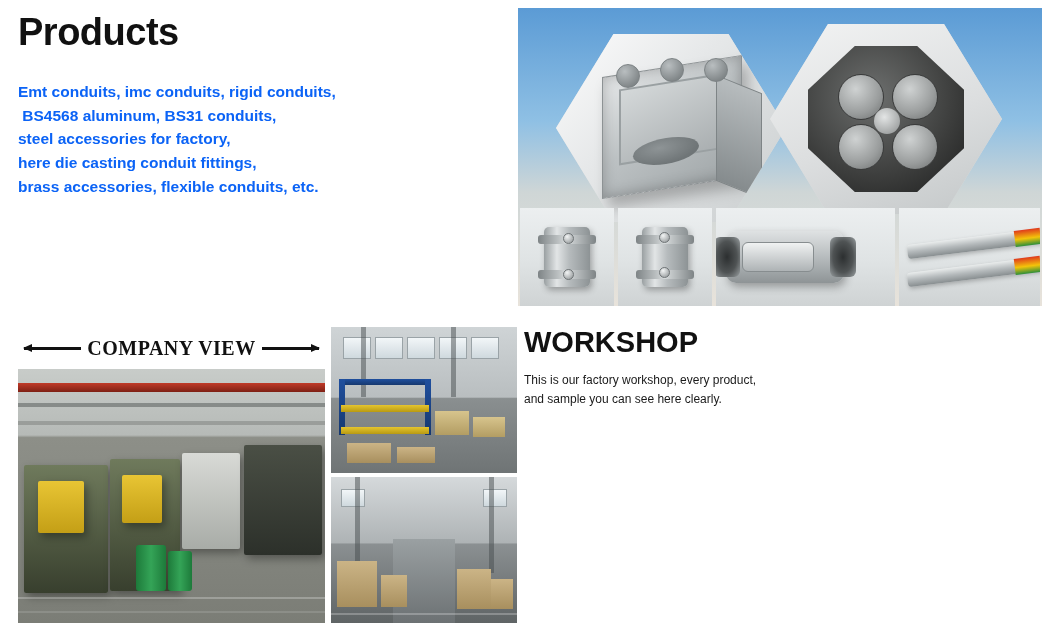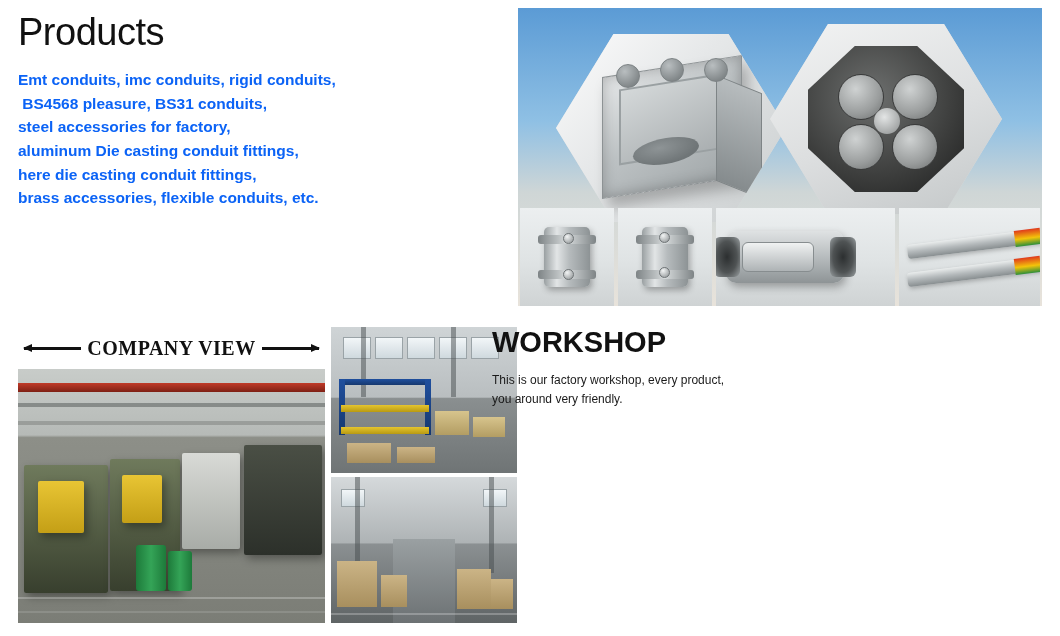--- a/index.html
+++ b/index.html
@@ -24,11 +24,11 @@
   }
   #products-title {
     font-size: 38px;
-    font-weight: normal;
+    font-weight: bold;
     color: #111111;
     letter-spacing: -0.5px;
     line-height: 1.1;
-    margin: 0 0 14px 0;
+    margin: 0 0 26px 0;
   }
   #products-list {
     color: #0b63f6;

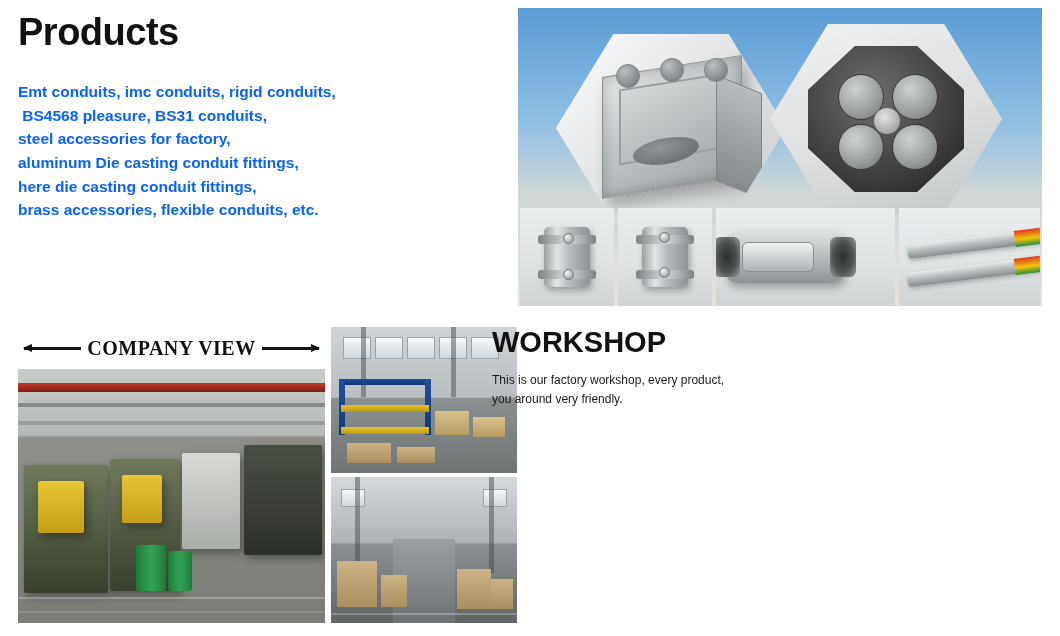--- a/index.html
+++ b/index.html
@@ -381,7 +381,7 @@
   <h1 id="products-title">Products</h1>
   <div id="products-list">
     <div>Emt conduits, imc conduits, rigid conduits,</div>
-    <div> BS4568 pleasure, BS31 conduits,</div>
+    <div> BS4568 aluminum, BS31 conduits,</div>
     <div>steel accessories for factory,</div>
     <div>aluminum Die casting conduit fittings,</div>
     <div>here die casting conduit fittings,</div>

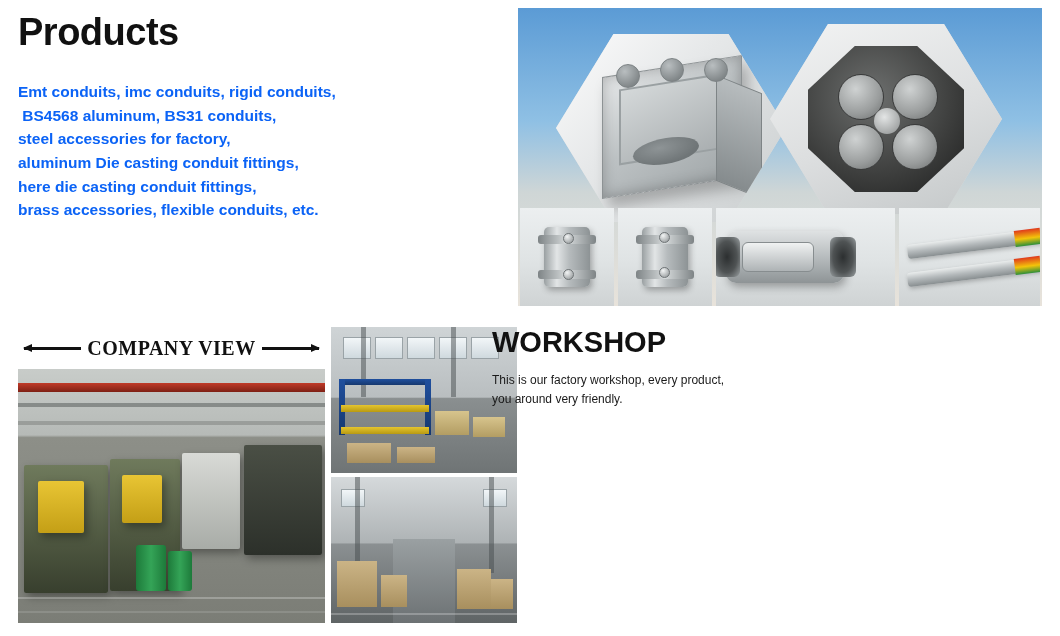--- a/index.html
+++ b/index.html
@@ -383,7 +383,6 @@
     <div>Emt conduits, imc conduits, rigid conduits,</div>
     <div> BS4568 aluminum, BS31 conduits,</div>
     <div>steel accessories for factory,</div>
-    <div>aluminum Die casting conduit fittings,</div>
     <div>here die casting conduit fittings,</div>
     <div>brass accessories, flexible conduits, etc.</div>
   </div>

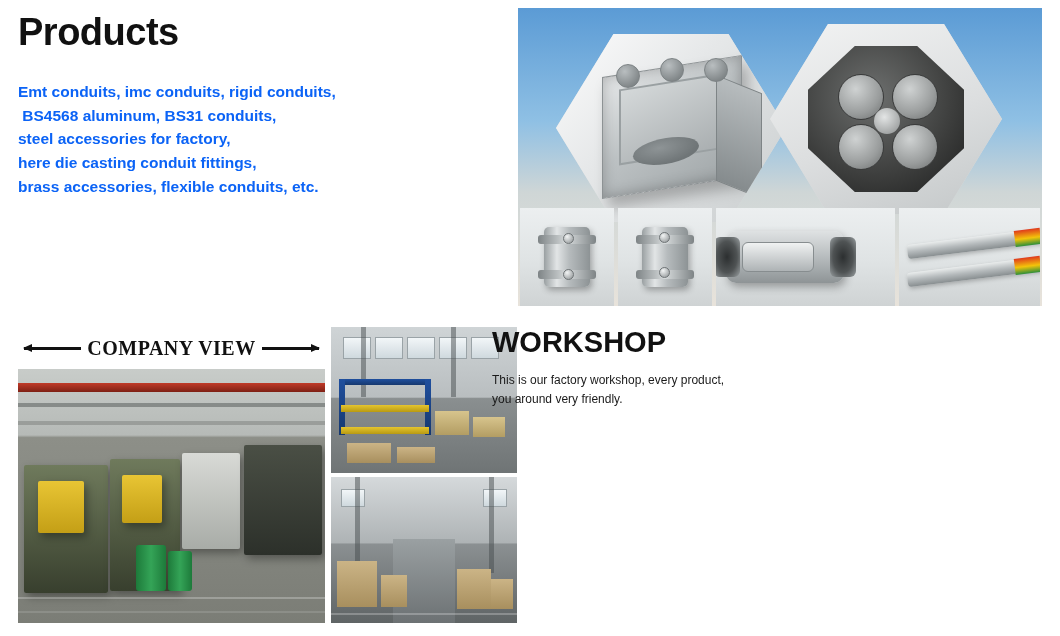--- a/index.html
+++ b/index.html
@@ -356,7 +356,7 @@
   
   #workshop-section {
     position: absolute;
-    left: 492px;
+    left: 524px;
     top: 326px;
     width: 510px;
   }

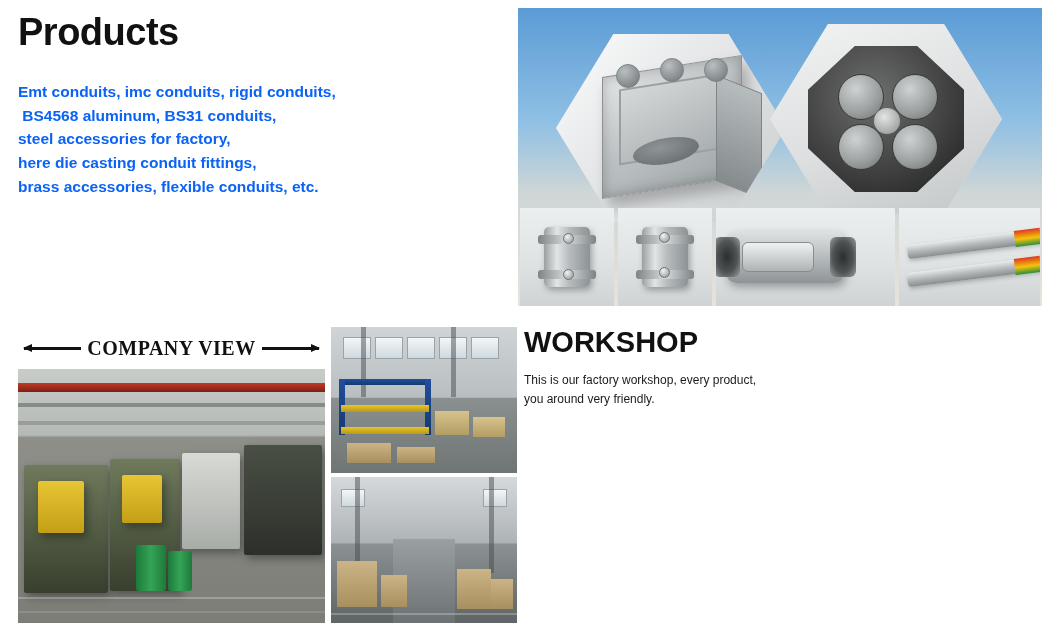--- a/index.html
+++ b/index.html
@@ -498,6 +498,7 @@
   <h2 id="workshop-title">WORKSHOP</h2>
   <div id="workshop-body">
     <div>This is our factory workshop, every product,</div>
+    <div>and sample you can see here clearly.</div>
     <div>you around very friendly.</div>
   </div>
 </section>

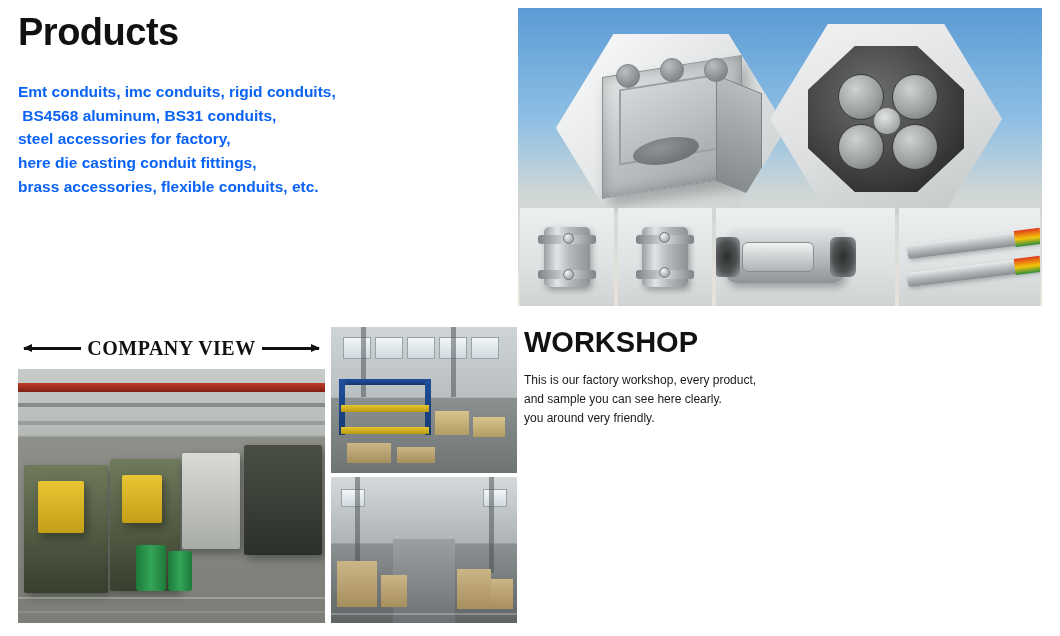--- a/index.html
+++ b/index.html
@@ -499,7 +499,6 @@
   <div id="workshop-body">
     <div>This is our factory workshop, every product,</div>
     <div>and sample you can see here clearly.</div>
-    <div>you around very friendly.</div>
   </div>
 </section>
 

